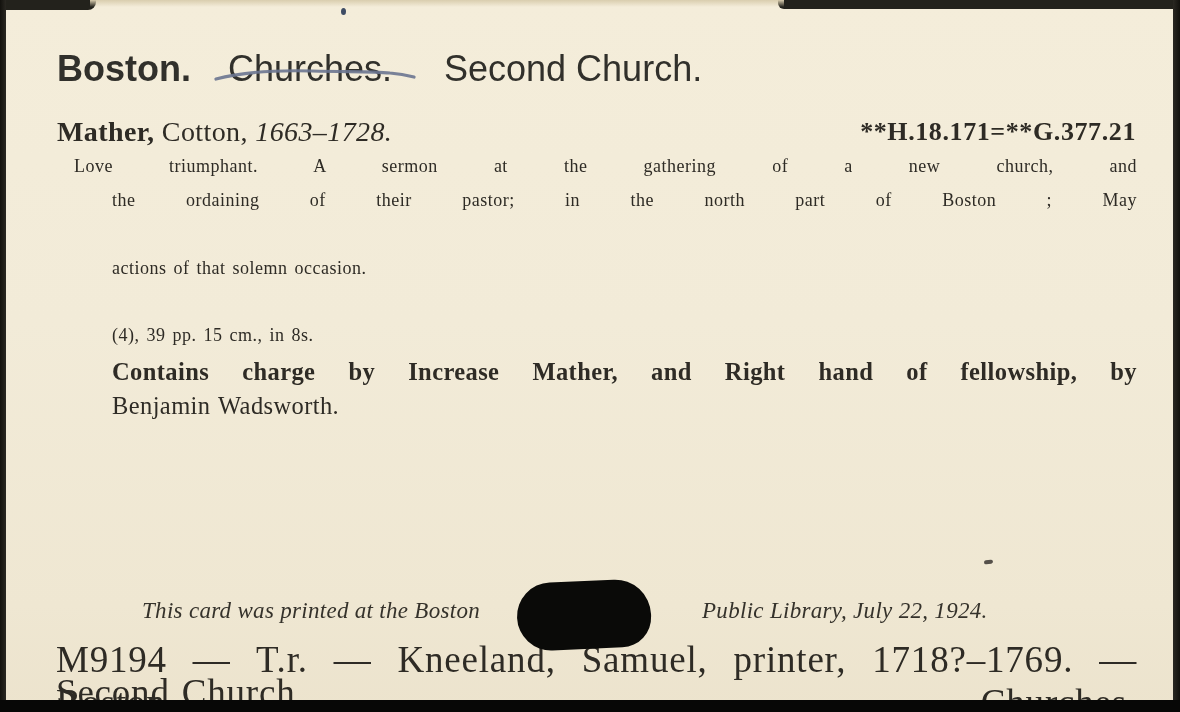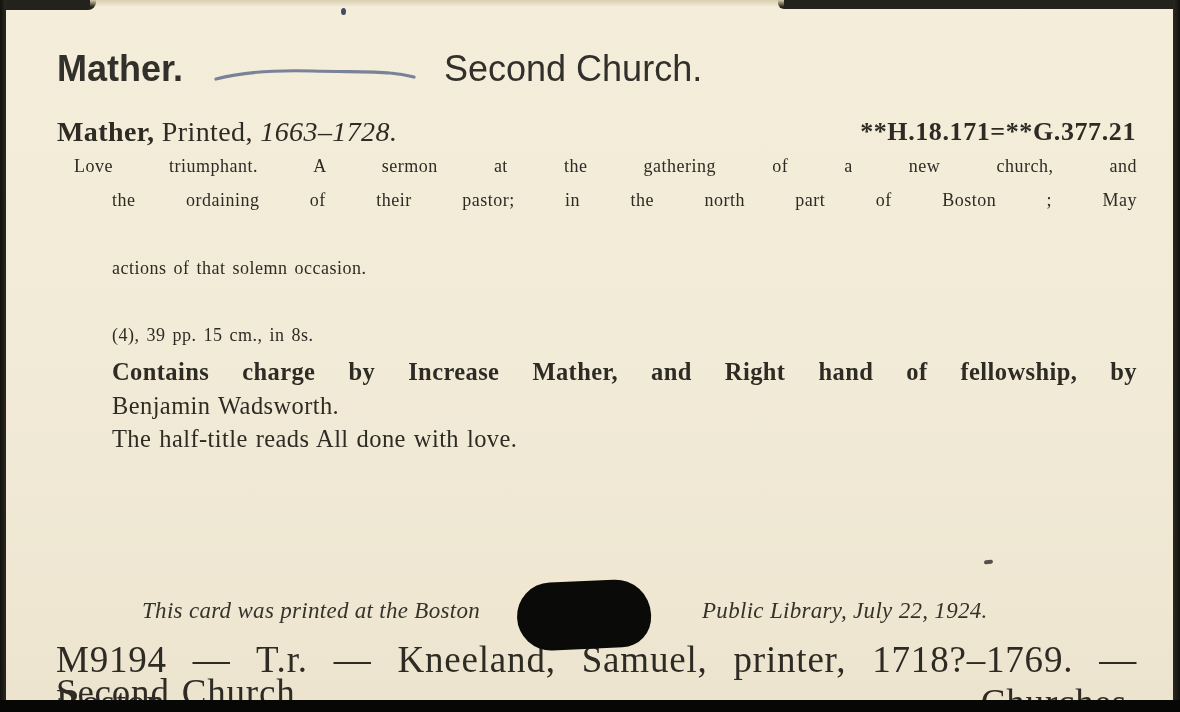--- a/index.html
+++ b/index.html
@@ -51,7 +51,7 @@
 <div id="stage">
   <div id="card">
 
-    <span class="heading-word bold" style="left:57px;top:48px;">Mather.</span>
+    <span class="heading-word bold" style="left:57px;top:48px;">Boston.</span>
     <span class="heading-word" style="left:444px;top:48px;">Second Church.</span>
     <svg id="strike-svg" viewBox="0 0 202 20">
       <path d="M2,15 C28,8 62,6 98,7 C134,8 158,7 176,9 C188,10 196,12 200,13" fill="none" stroke="#6b7590" stroke-width="3.2" stroke-linecap="round" opacity="0.9"></path>

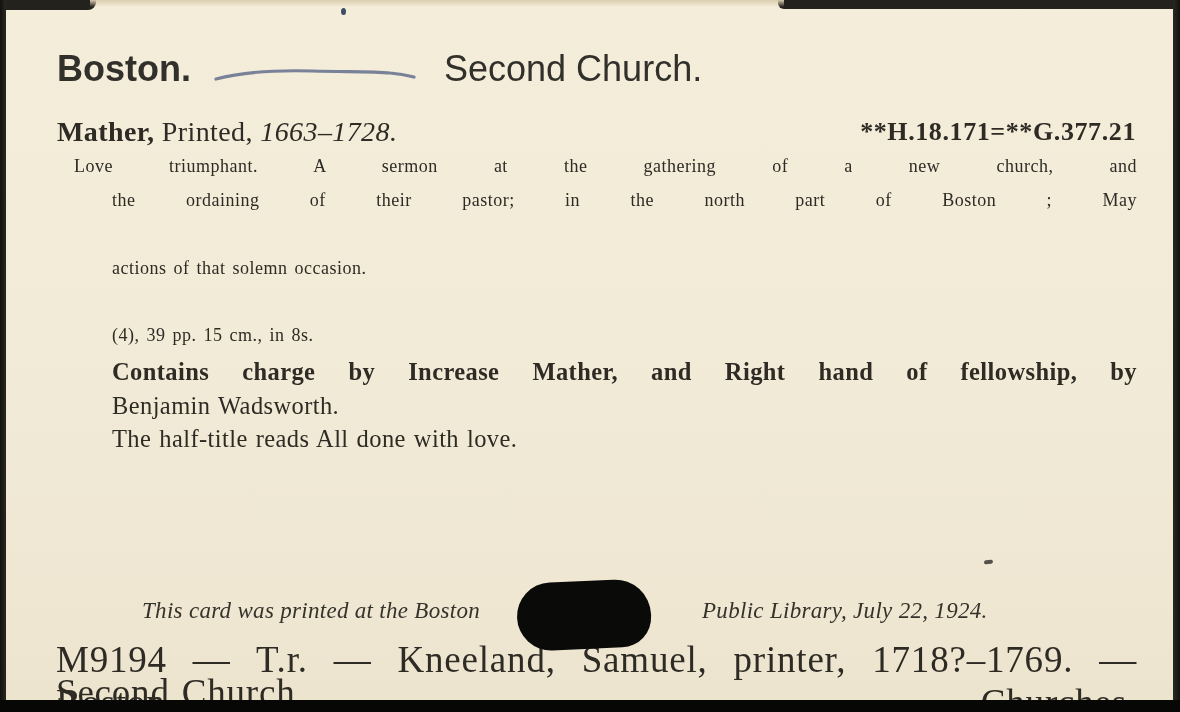--- a/index.html
+++ b/index.html
@@ -52,6 +52,7 @@
   <div id="card">
 
     <span class="heading-word bold" style="left:57px;top:48px;">Boston.</span>
+    <span class="heading-word" style="left:228px;top:48px;">Churches.</span>
     <span class="heading-word" style="left:444px;top:48px;">Second Church.</span>
     <svg id="strike-svg" viewBox="0 0 202 20">
       <path d="M2,15 C28,8 62,6 98,7 C134,8 158,7 176,9 C188,10 196,12 200,13" fill="none" stroke="#6b7590" stroke-width="3.2" stroke-linecap="round" opacity="0.9"></path>

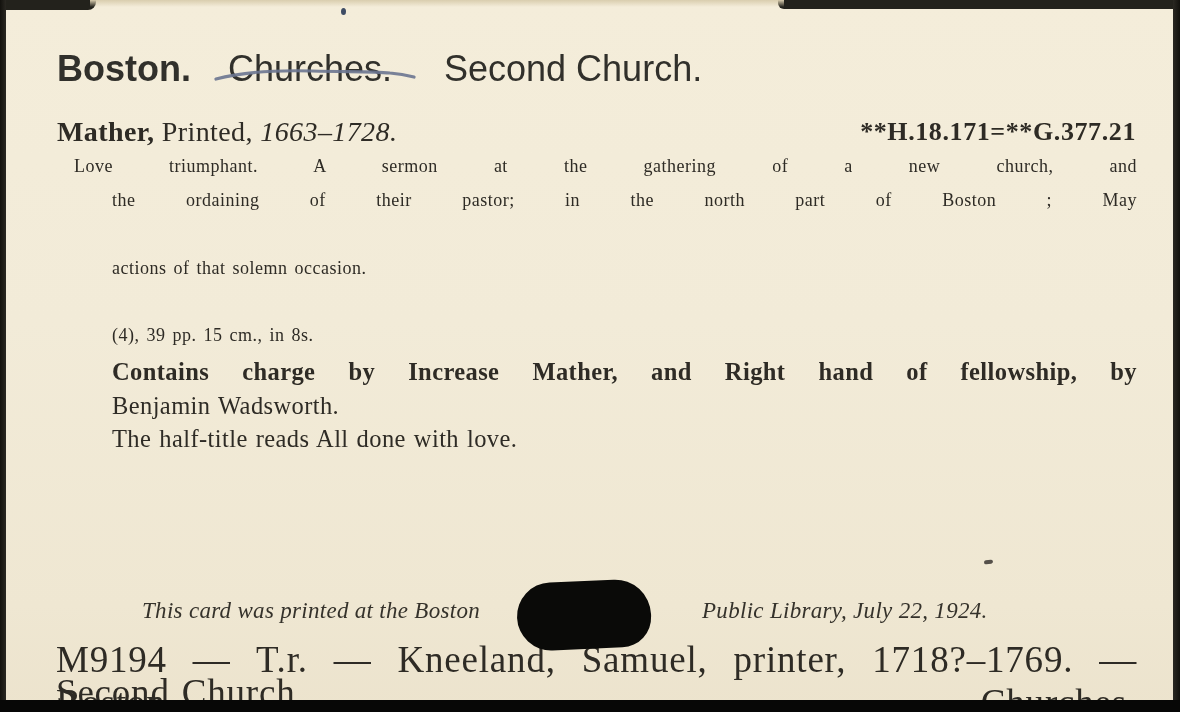--- a/index.html
+++ b/index.html
@@ -59,7 +59,7 @@
     </svg>
 
     <div class="line ink entry" style="left:57px;top:116px;">
-      <span class="bold">Mather,</span><span> Printed, </span><span class="dates">1663–1728.</span>
+      <span class="bold">Mather,</span><span> Cotton, </span><span class="dates">1663–1728.</span>
     </div>
     <div class="callno ink" style="right:44px;top:117px;">**H.18.171=**G.377.21</div>
 

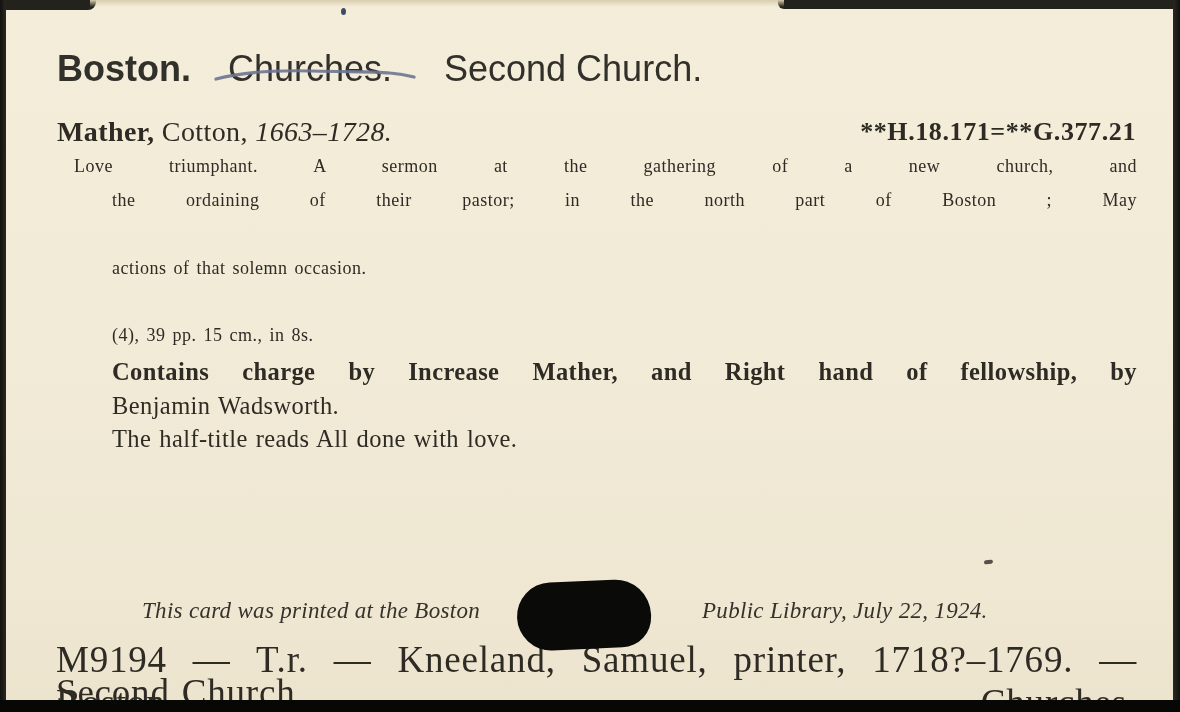--- a/index.html
+++ b/index.html
@@ -70,7 +70,6 @@
 
     <div class="line ink note-line just" style="left:112px;top:358px;width:1025px;font-weight:bold;">Contains charge by Increase Mather, and Right hand of fellowship, by</div>
     <div class="line ink note-line" style="left:112px;top:392px;">Benjamin Wadsworth.</div>
-    <div class="line ink note-line" style="left:112px;top:425px;">The half-title reads All done with love.</div>
 
     <div class="stamp" style="left:142px;top:598px;">This card was printed at the Boston</div>
     <div class="stamp" style="left:702px;top:598px;">Public Library, July 22, 1924.</div>

